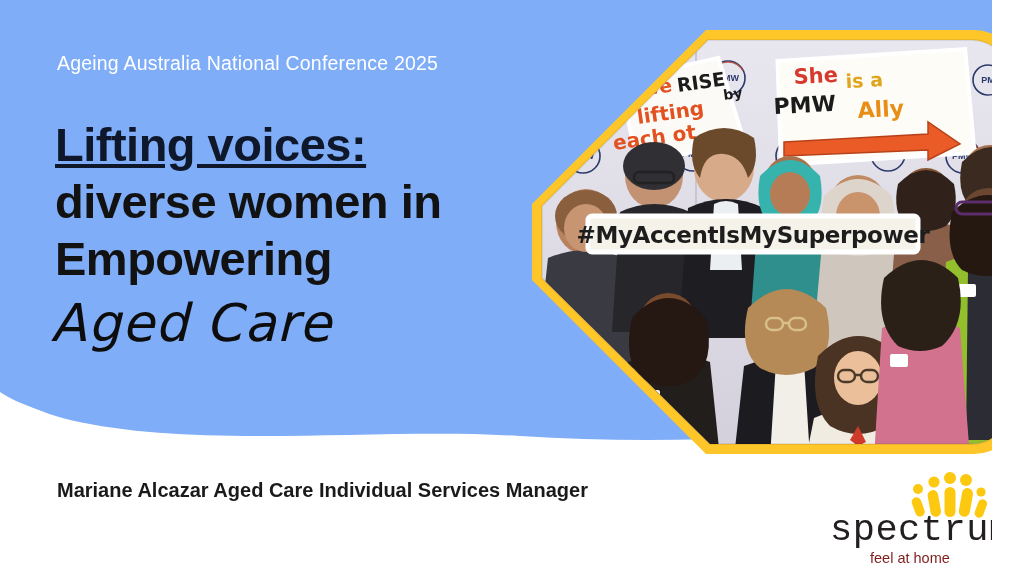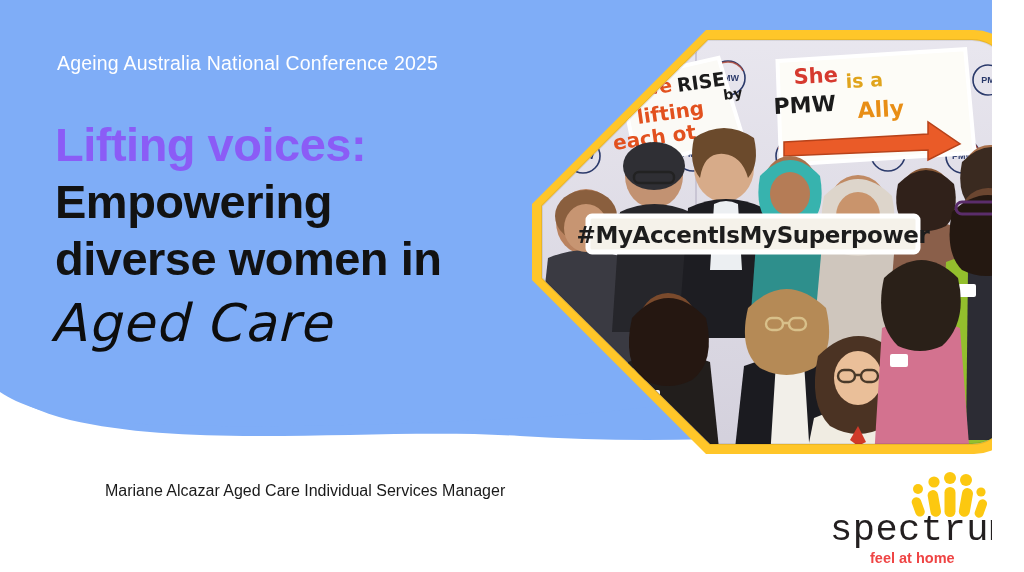--- a/index.html
+++ b/index.html
@@ -52,7 +52,8 @@
     white-space: nowrap;
   }
   .title-line.accent {
-    color: #8b5cf6;
+    color: #0f172a;
+    text-decoration: underline;
   }
   .title-script {
     display: block;

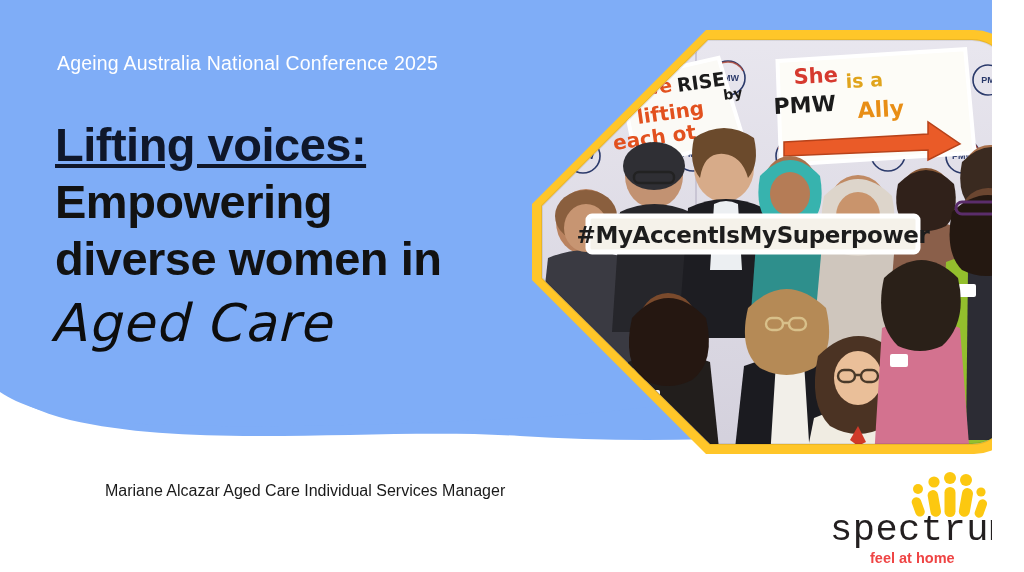--- a/index.html
+++ b/index.html
@@ -145,8 +145,8 @@
 
   <div class="title-block">
     <span class="title-line accent">Lifting voices:</span>
+    <span class="title-line">diverse women in</span>
     <span class="title-line">Empowering</span>
-    <span class="title-line">diverse women in</span>
     <span class="title-script">Aged Care</span>
   </div>
 

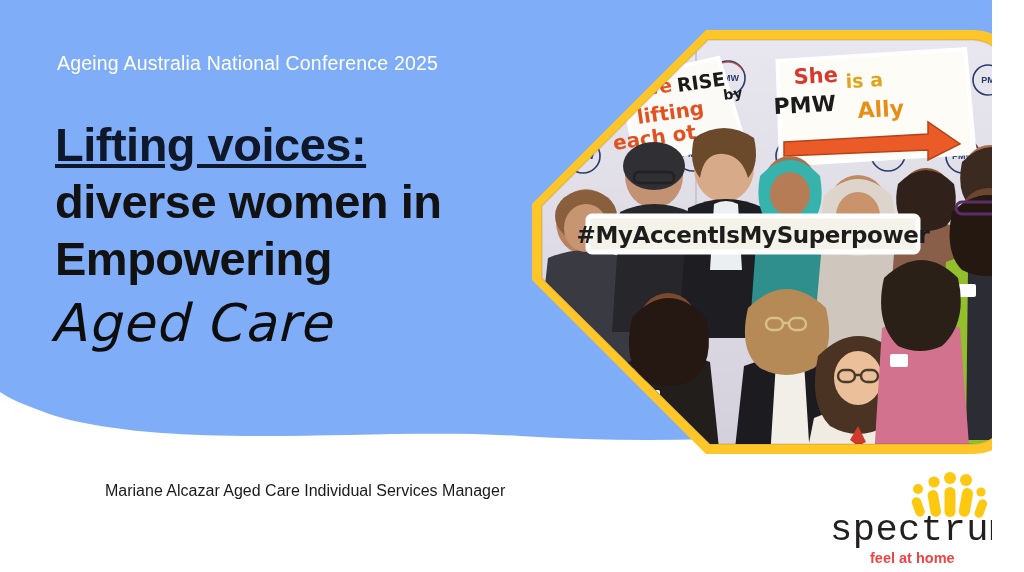--- a/index.html
+++ b/index.html
@@ -77,11 +77,10 @@
     color: #1a1a1a;
   }
   .presenter-line {
-    font-size: 16px;
+    font-size: 20px;
     line-height: 27px;
-    font-weight: 400;
+    font-weight: 700;
     white-space: nowrap;
-    margin-left: 48px;
   }
 
   

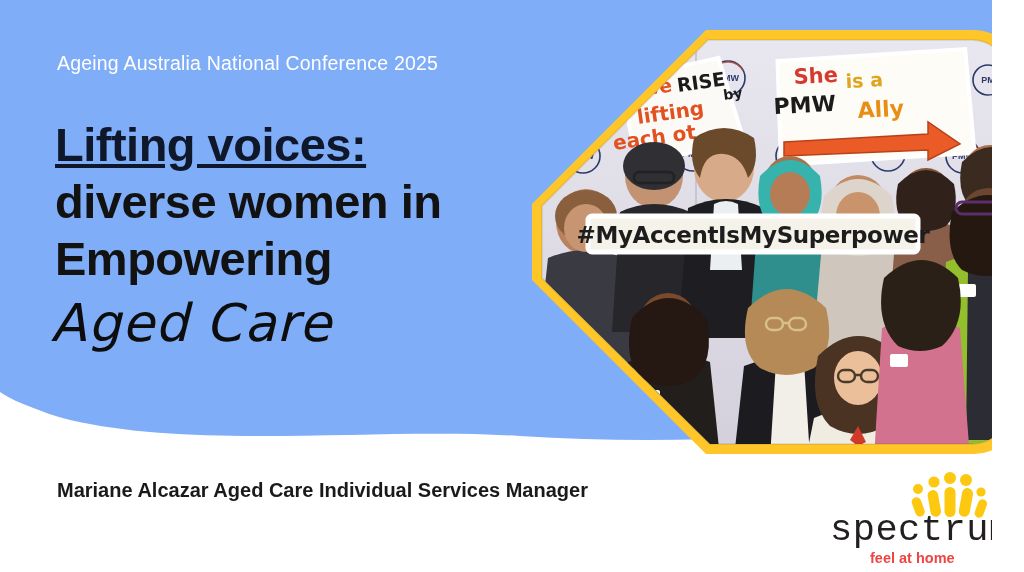--- a/index.html
+++ b/index.html
@@ -115,8 +115,8 @@
     top: 84px;
     font-size: 14.5px;
     line-height: 16px;
-    font-weight: 700;
-    color: #ef4444;
+    font-weight: 400;
+    color: #7f1d1d;
   }
 
   

